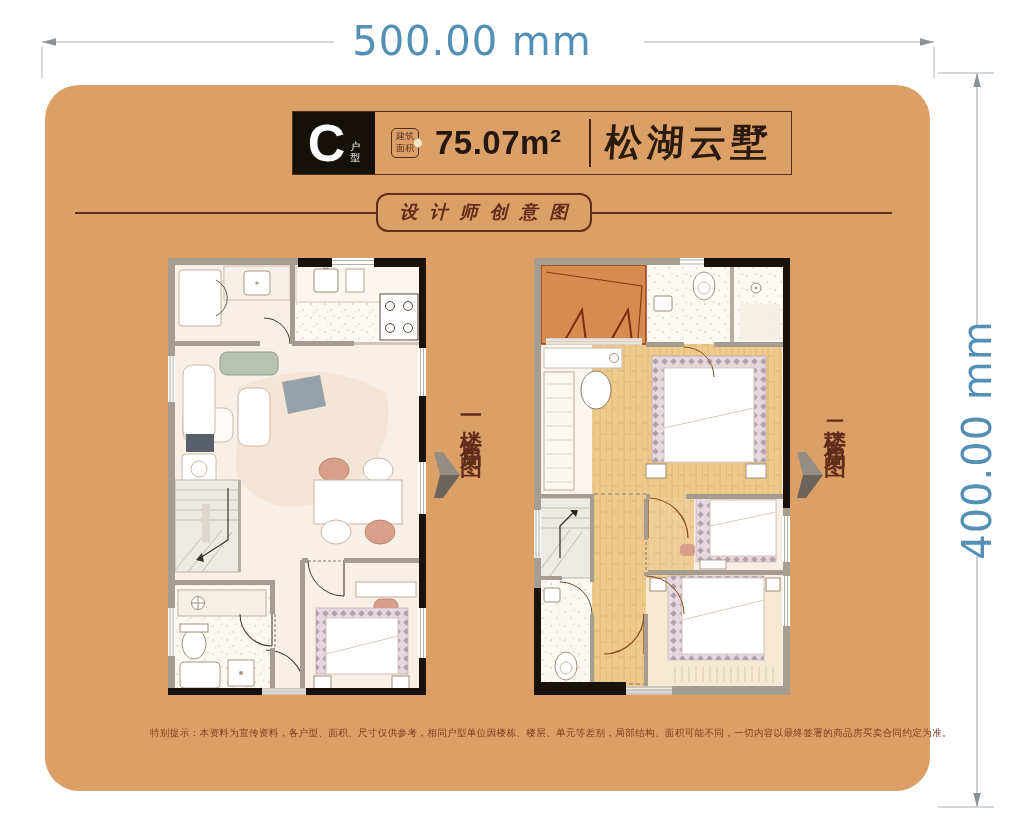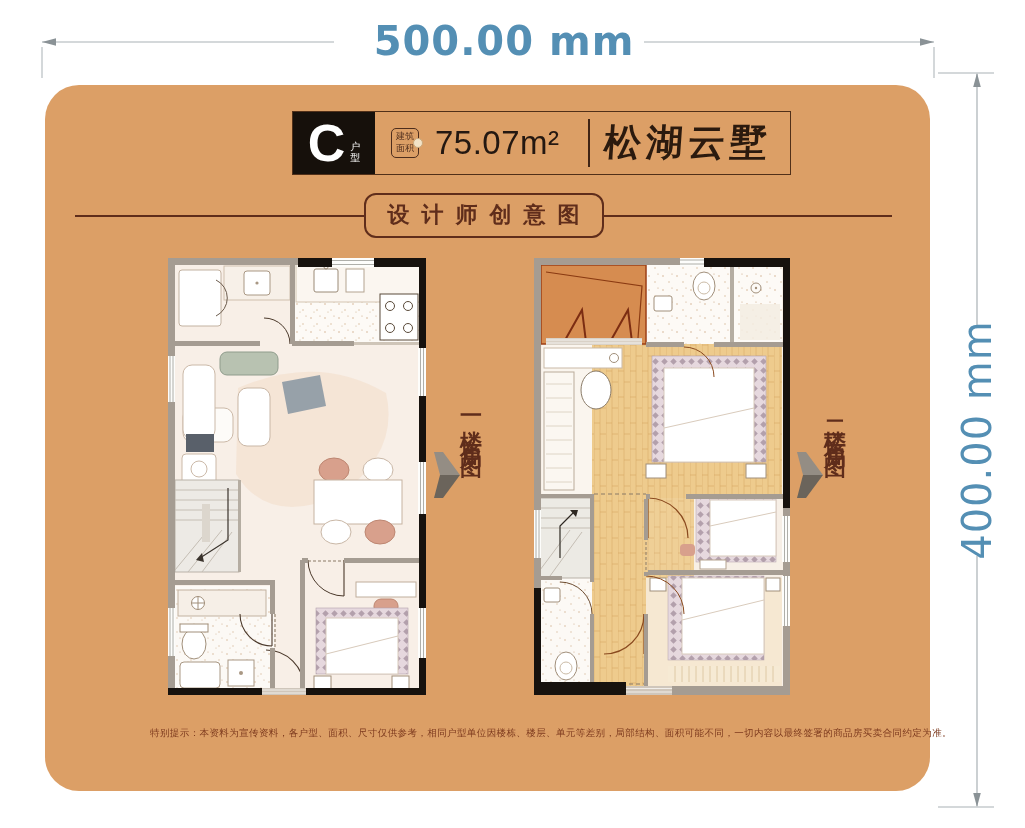--- a/index.html
+++ b/index.html
@@ -13,7 +13,7 @@
   
   .dim-label{color:#548fb4;font-size:40px;font-weight:400;letter-spacing:1px;white-space:nowrap;
              font-family:"DejaVu Sans","Liberation Sans",sans-serif;}
-  .dim-top{left:504px;top:41px;transform:translate(-50%,-50%);font-weight:bold;}
+  .dim-top{left:472px;top:41px;transform:translate(-50%,-50%);}
   .dim-right{left:977px;top:440px;transform:translate(-50%,-50%) rotate(-90deg);}
 
   

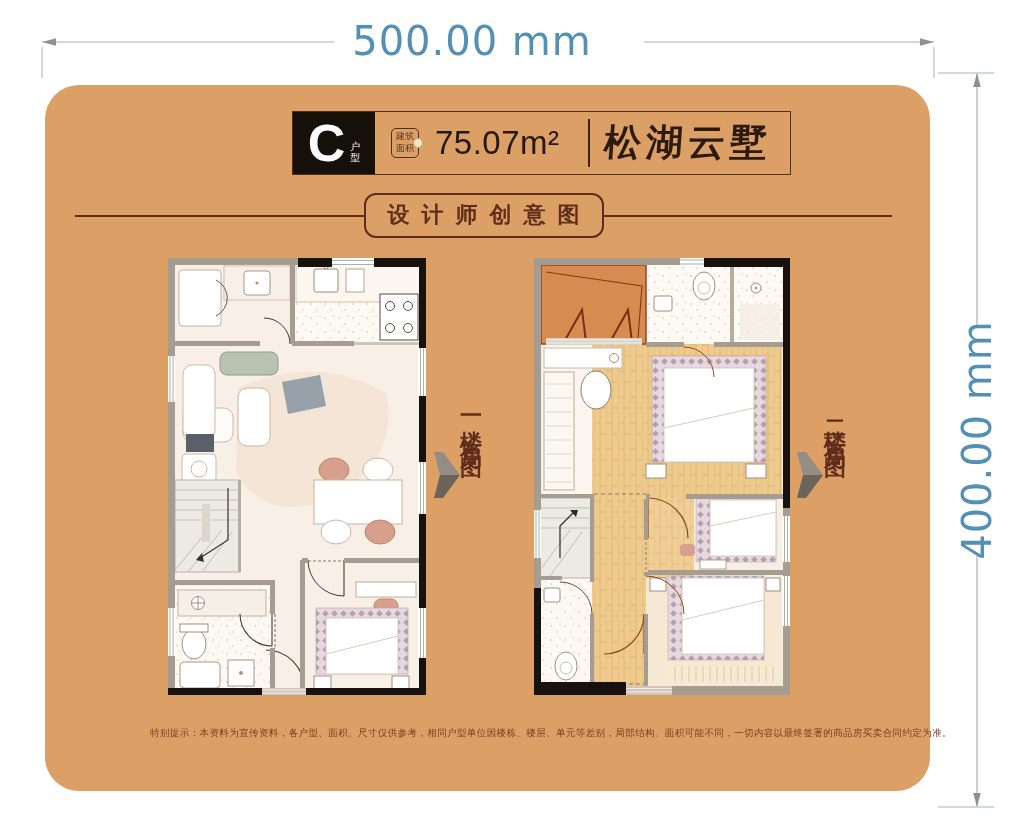--- a/index.html
+++ b/index.html
@@ -28,7 +28,7 @@
               font-size:9px;line-height:1.3;padding:2px 4px;text-align:center;}
   .badge-dot{position:absolute;right:-5px;top:50%;transform:translateY(-50%);width:8px;height:8px;
              border-radius:50%;background:#f3e3c7;border:1px solid #c9a87c;}
-  .area-value{font-size:33px;font-weight:400;color:#241811;letter-spacing:.5px;}
+  .area-value{font-size:33px;font-weight:700;color:#241811;letter-spacing:.5px;}
   .header-divider{width:2px;background:#3f2415;margin:7px 14px;}
   .brand-name{align-self:center;font-size:37px;font-weight:700;color:#2b1a0e;letter-spacing:5px;
               padding-right:18px;font-family:"DejaVu Serif","Liberation Serif",serif;

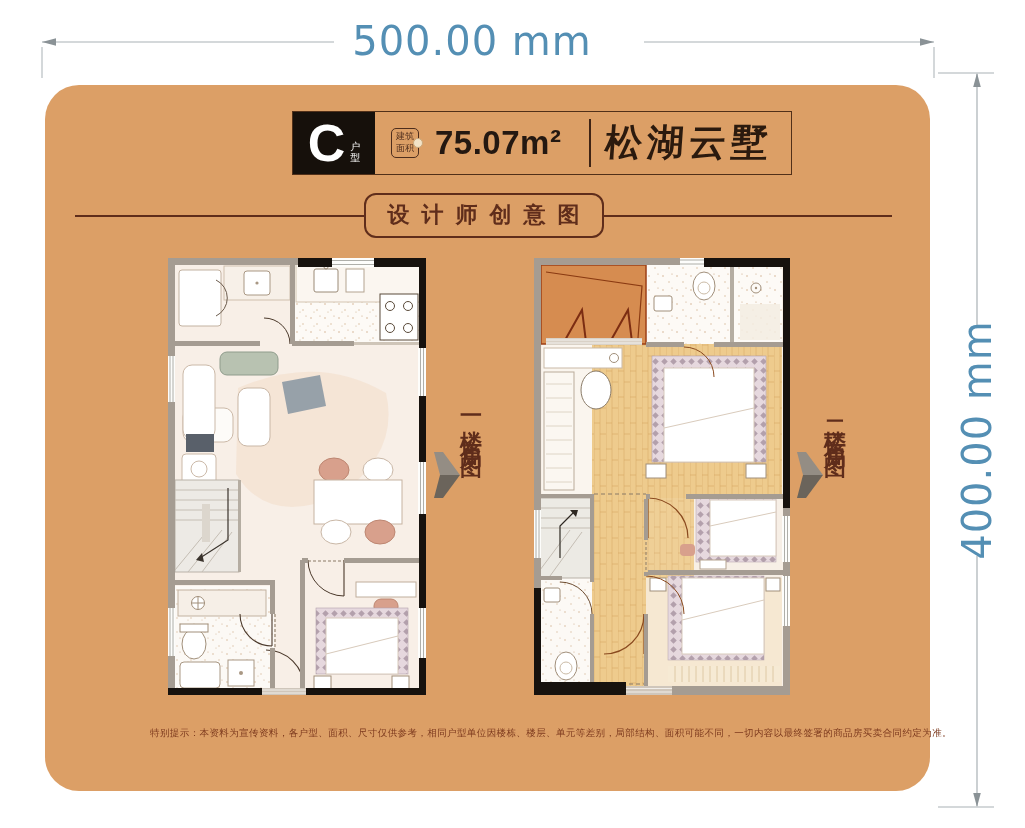--- a/index.html
+++ b/index.html
@@ -38,7 +38,7 @@
   .subtitle-row{left:75px;top:193px;width:817px;display:flex;align-items:center;}
   .subtitle-line{flex:1;height:2px;background:#5f2d1b;}
   .subtitle-box{border:2px solid #5f2d1b;border-radius:12px;padding:5px 10px 6px 22px;
-                font-size:22px;letter-spacing:12px;color:#5f2d1b;font-weight:600;}
+                font-size:18px;letter-spacing:12px;color:#5f2d1b;font-weight:600;font-style:italic;}
 
   
   .plan{overflow:hidden;}

